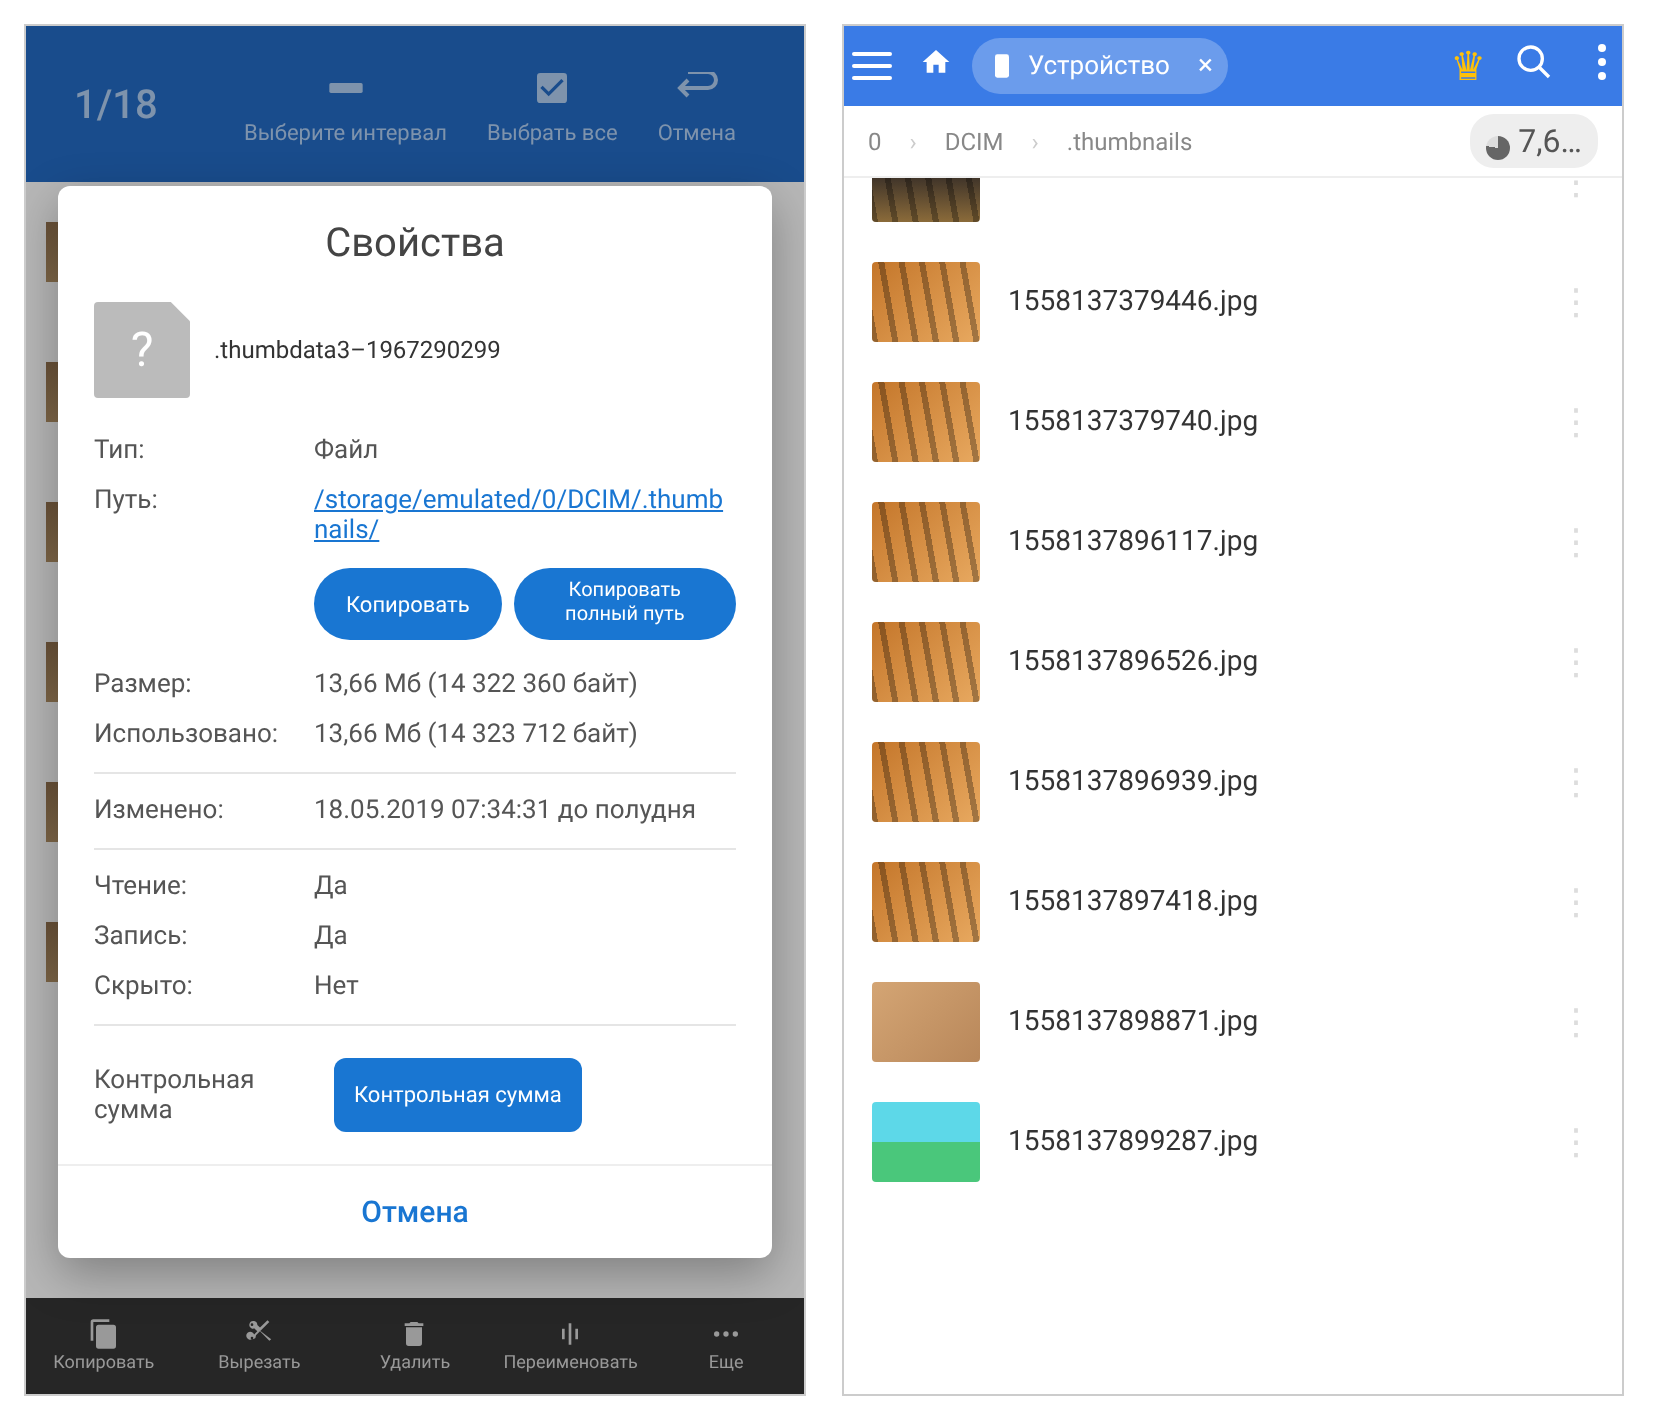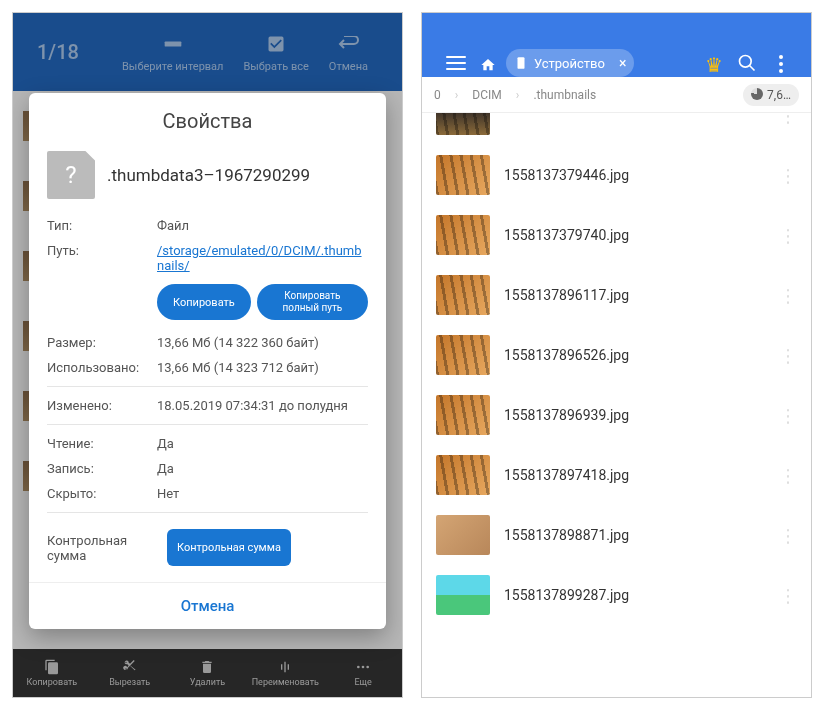--- a/index.html
+++ b/index.html
@@ -41,7 +41,7 @@
 .cancel-row{text-align:center;padding:14px;font-size:15px;font-weight:500;color:#1976d2;cursor:pointer;border-top:1px solid #eee}
 
 
-.right-header{height:64px;background:#3a7be6;display:flex;align-items:flex-end;padding:0 20px;gap:6px}
+.right-header{height:40px;background:#3a7be6;display:flex;align-items:center;padding:0 0;gap:6px}
 .hamburger{width:28px;height:28px;display:flex;flex-direction:column;justify-content:center;gap:4px;padding:4px;cursor:pointer}
 .hamburger span{height:2px;background:#fff;border-radius:1px}
 .home-icon{color:#fff;font-size:16px;padding:0 4px}

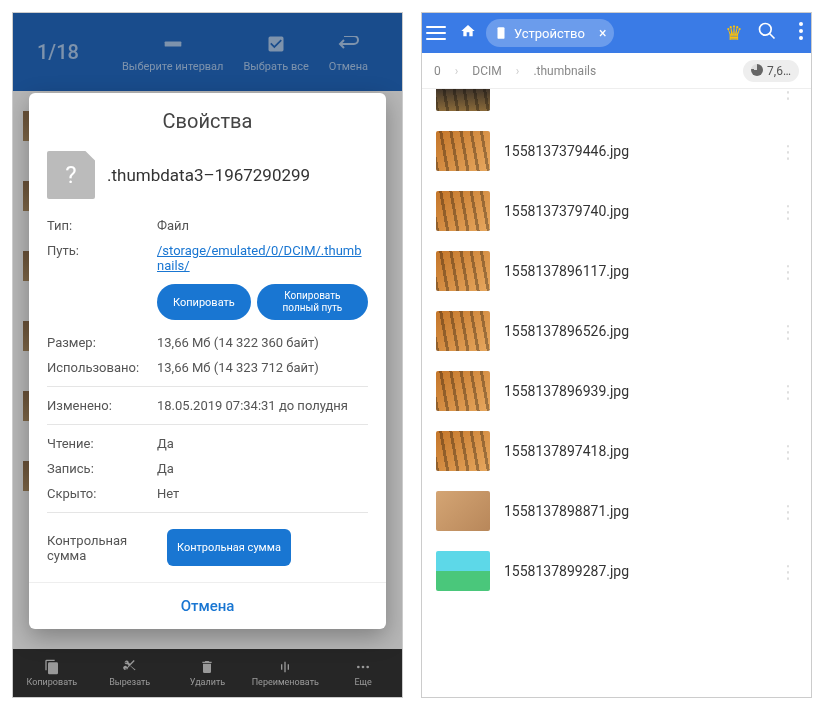--- a/index.html
+++ b/index.html
@@ -51,7 +51,7 @@
 .search-icon,.menu-dots{color:#fff;padding:0 8px;cursor:pointer}
 .breadcrumb{height:36px;display:flex;align-items:center;padding:0 12px;font-size:12px;color:#888;gap:14px;border-bottom:1px solid #eee}
 .breadcrumb .sep{color:#ccc}
-.storage-chip{margin-left:auto;background:#eee;border-radius:12px;padding:4px 8px;display:flex;align-items:flex-start;gap:4px;font-size:12px;color:#555}
+.storage-chip{margin-left:auto;background:#eee;border-radius:12px;padding:4px 8px;display:flex;align-items:flex-end;gap:4px;font-size:16px;color:#555}
 .storage-chip .pie{width:12px;height:12px;border-radius:50%;background:conic-gradient(#666 0 280deg,#ddd 280deg 360deg)}
 .file-list{overflow:auto}
 .file-item{display:flex;align-items:center;padding:10px 14px;gap:14px}

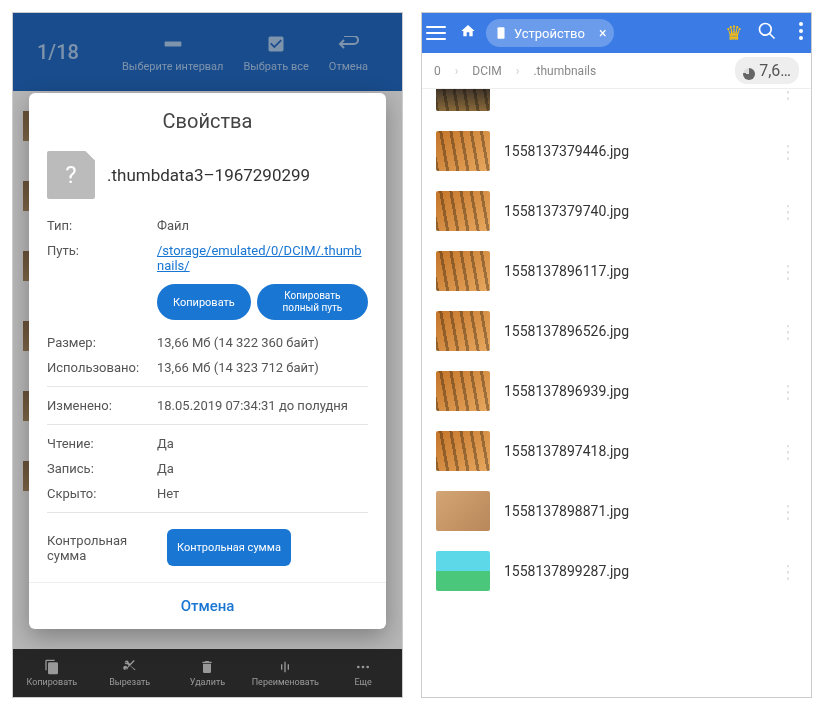--- a/index.html
+++ b/index.html
@@ -26,7 +26,7 @@
 .modal-body{padding:0 18px}
 .file-row{display:flex;align-items:center;gap:12px;padding:6px 0 14px}
 .file-icon{width:48px;height:48px;background:#bbb;display:flex;align-items:center;justify-content:center;color:#fff;font-size:24px;border-radius:2px;clip-path:polygon(0 0,80% 0,100% 20%,100% 100%,0 100%)}
-.file-name{font-size:17px;color:#333}
+.file-name{font-size:12px;color:#333}
 .prop-row{display:flex;padding:5px 0;font-size:13px;color:#555}
 .prop-label{width:110px;flex-shrink:0}
 .prop-val{color:#555}

